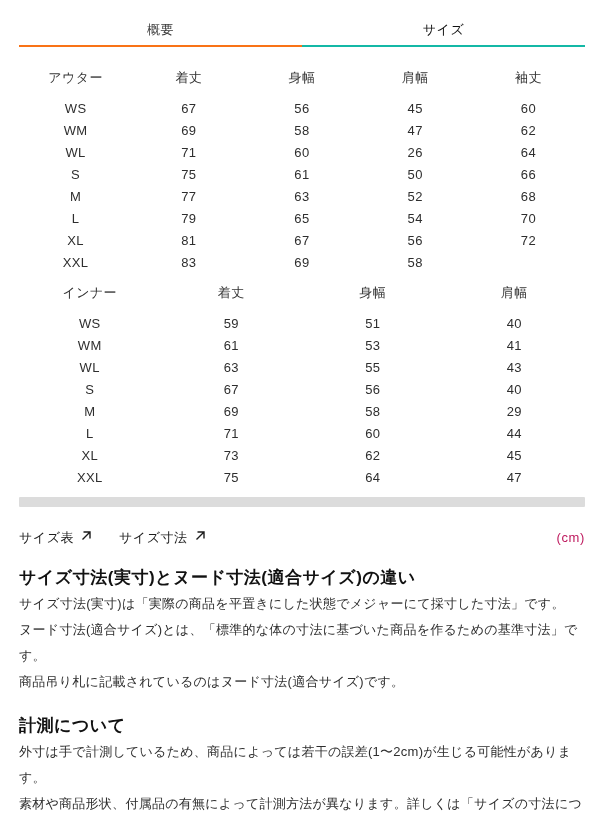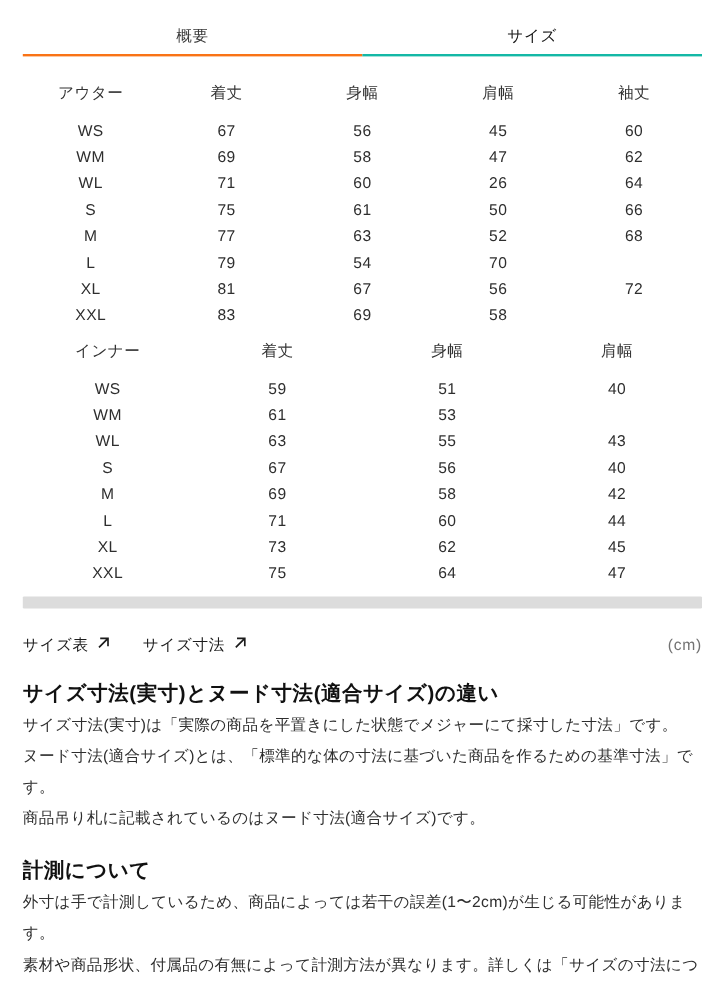--- a/index.html
+++ b/index.html
@@ -145,6 +145,7 @@
         <div class="trow cols5">
           <div class="tcell">L</div>
           <div class="tcell">79</div>
+          <div class="tcell">65</div>
           <div class="tcell">54</div>
           <div class="tcell">70</div>
         </div>

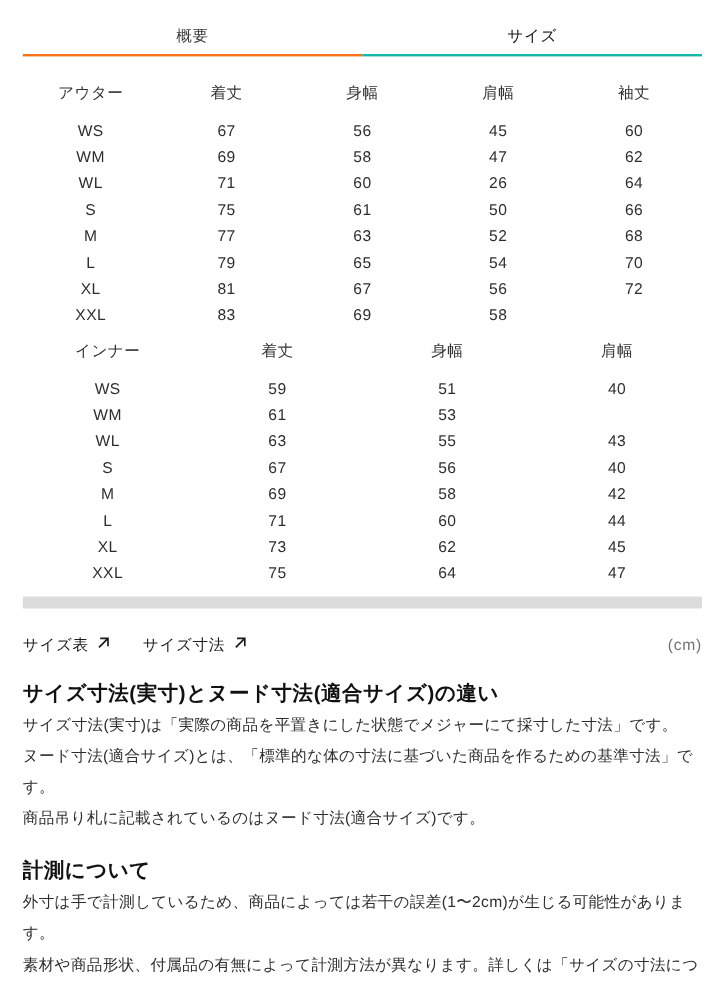--- a/index.html
+++ b/index.html
@@ -180,6 +180,7 @@
           <div class="tcell">WM</div>
           <div class="tcell">61</div>
           <div class="tcell">53</div>
+          <div class="tcell">41</div>
         </div>
         <div class="trow cols4">
           <div class="tcell">WL</div>

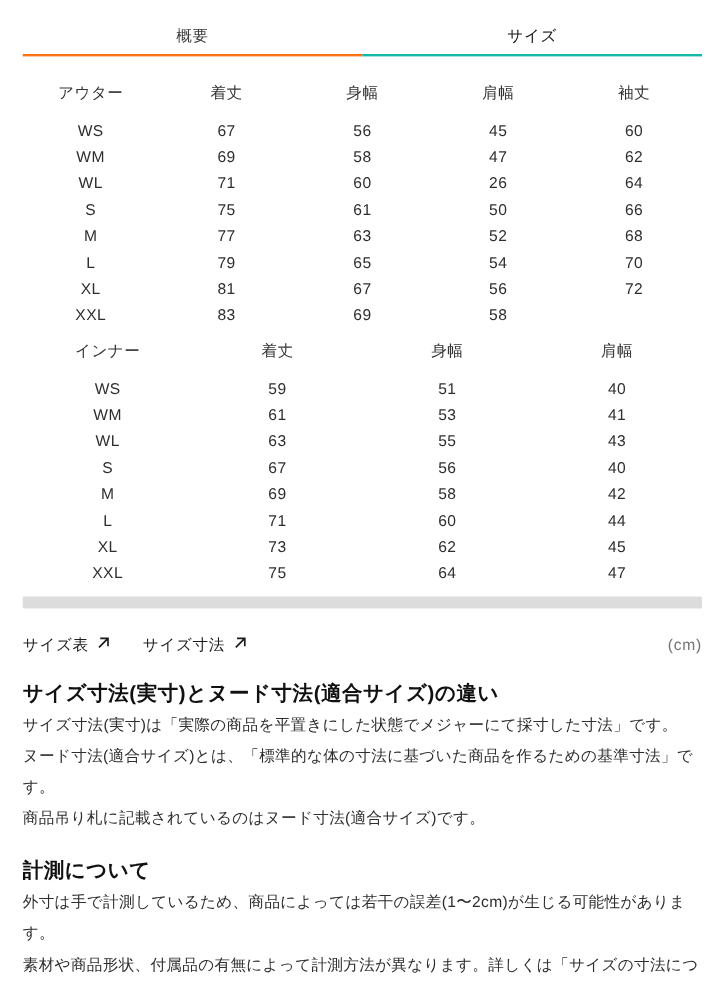--- a/index.html
+++ b/index.html
@@ -198,7 +198,7 @@
           <div class="tcell">M</div>
           <div class="tcell">69</div>
           <div class="tcell">58</div>
-          <div class="tcell">42</div>
+          <div class="tcell">29</div>
         </div>
         <div class="trow cols4">
           <div class="tcell">L</div>

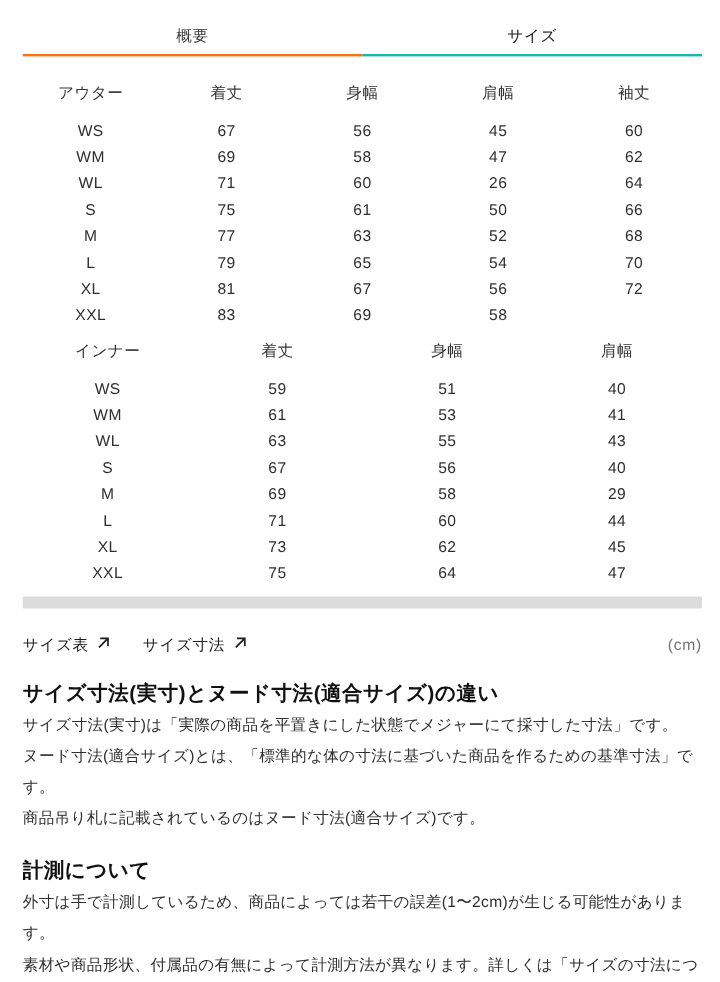--- a/index.html
+++ b/index.html
@@ -69,7 +69,7 @@
   }
   .chart-link + .chart-link { margin-left: 26px; }
   .ext-icon { display: inline-block; }
-  .unit { margin-left: auto; color: #737373; letter-spacing: 0.05em; }
+  .unit { margin-left: auto; color: #be185d; letter-spacing: 0.05em; }
 
   
   .sections { margin-top: 18px; }

